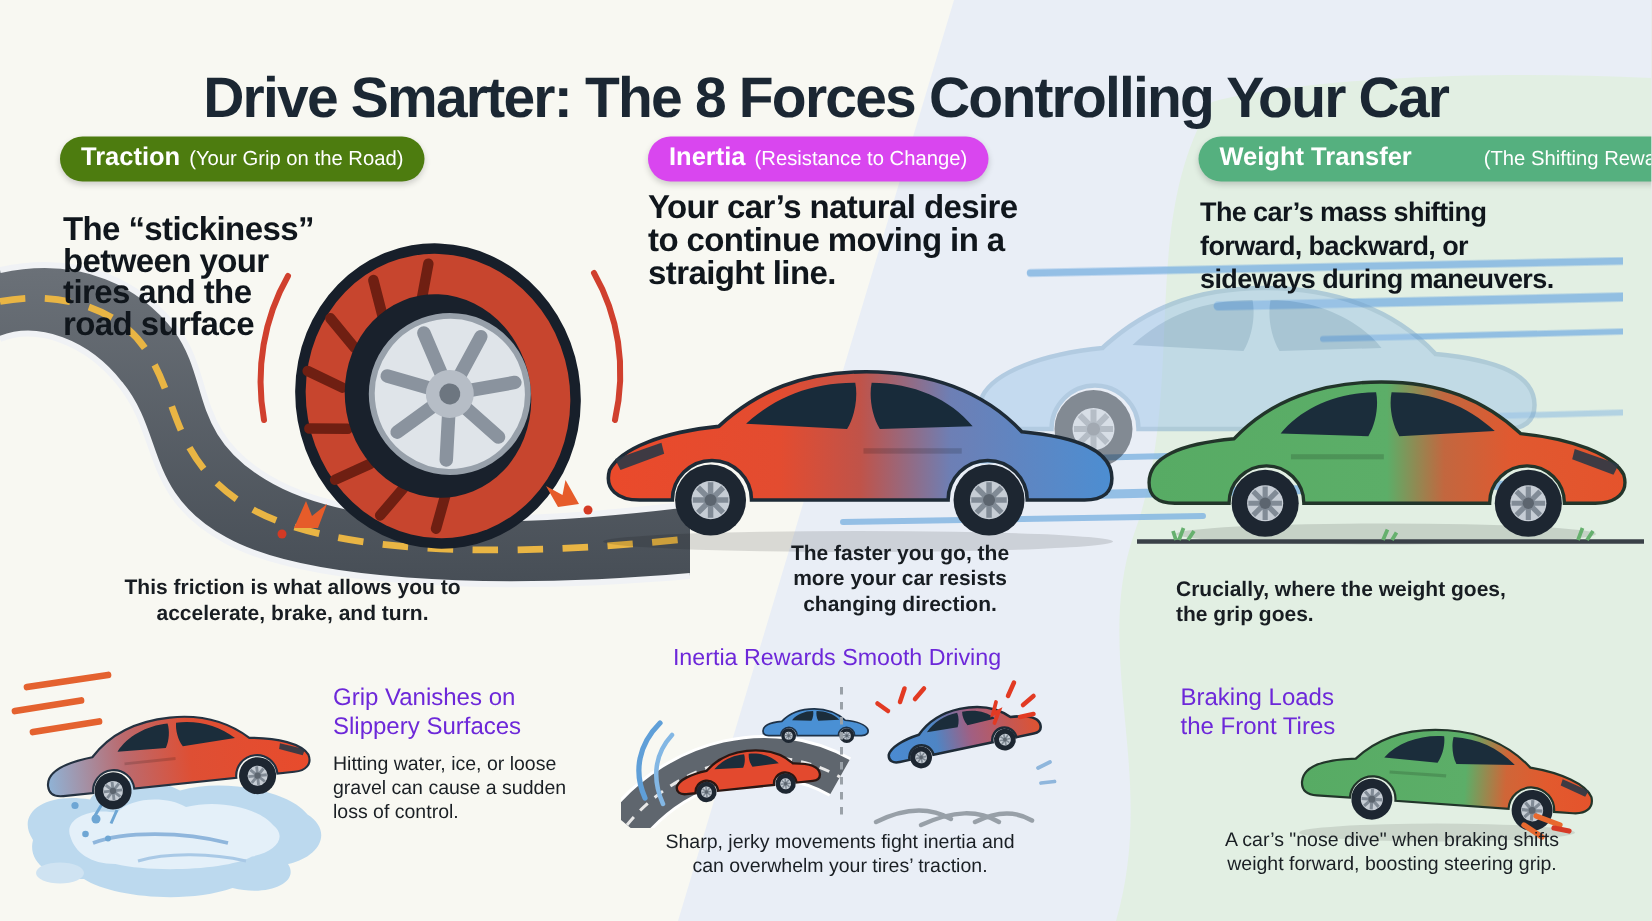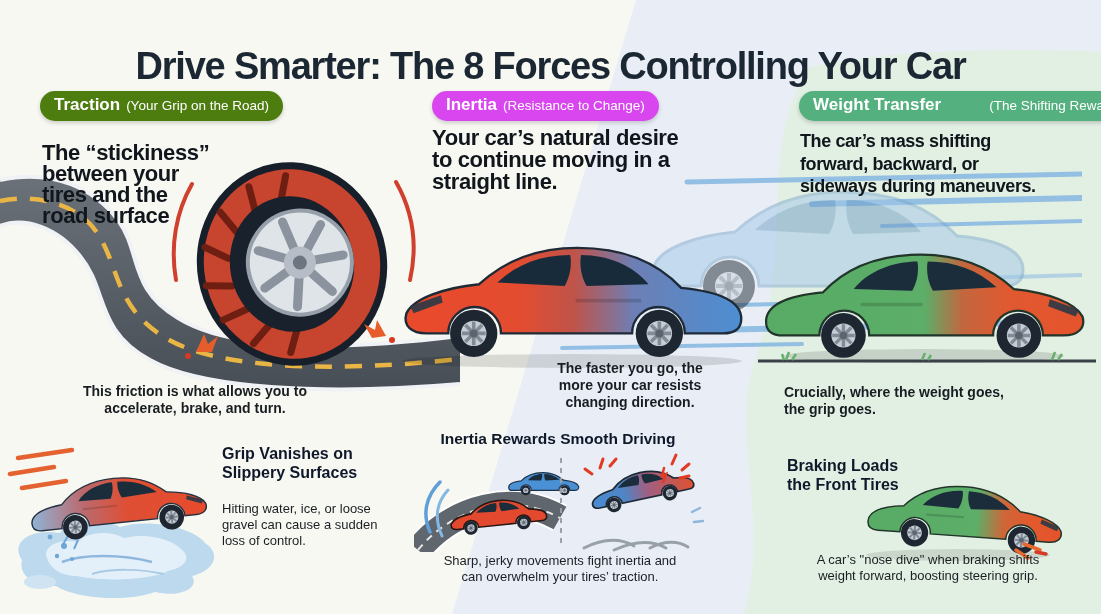--- a/index.html
+++ b/index.html
@@ -22,7 +22,7 @@
   .caption{position:absolute;font-weight:bold;font-size:14px;line-height:17px;color:#181d22;
            white-space:pre-line;text-align:center;}
   #cap-traction{left:40px;top:383px;width:310px;}
-  #cap-inertia{left:515px;top:360px;width:230px;}
+  #cap-inertia{left:485px;top:360px;width:230px;}
   #cap-weight{left:784px;top:384px;width:270px;text-align:left;}
   .subhead{position:absolute;font-weight:bold;color:#0f172a;white-space:pre-line;font-size:16px;line-height:19px;}
   #sh-traction{left:222px;top:444px;}

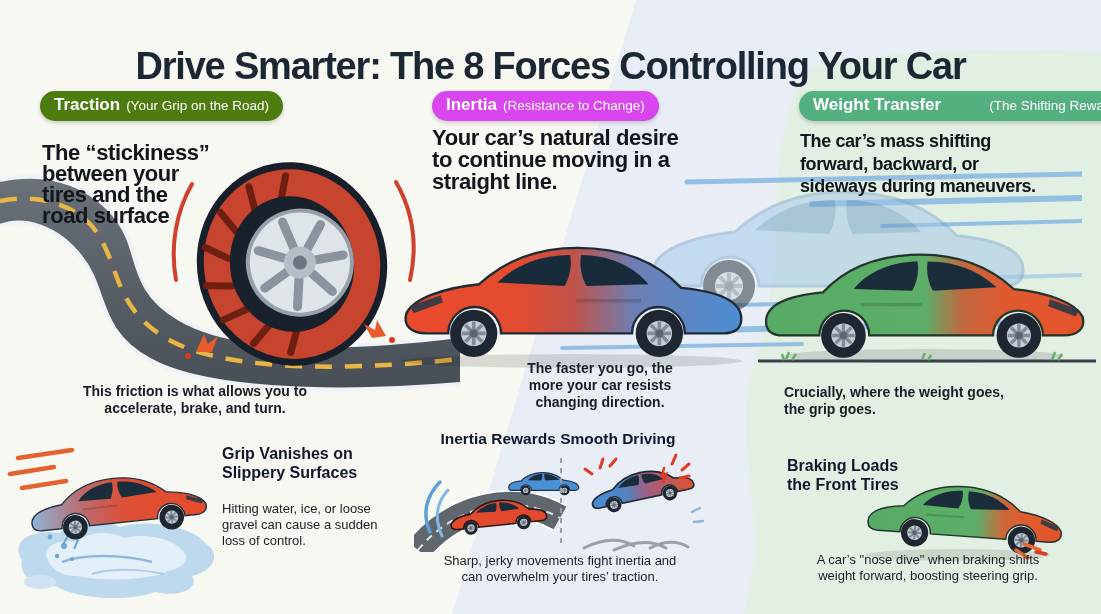--- a/index.html
+++ b/index.html
@@ -24,7 +24,7 @@
   #cap-traction{left:40px;top:383px;width:310px;}
   #cap-inertia{left:485px;top:360px;width:230px;}
   #cap-weight{left:784px;top:384px;width:270px;text-align:left;}
-  .subhead{position:absolute;font-weight:bold;color:#0f172a;white-space:pre-line;font-size:16px;line-height:19px;}
+  .subhead{position:absolute;font-weight:normal;color:#6d28d9;white-space:pre-line;font-size:16px;line-height:19px;}
   #sh-traction{left:222px;top:444px;}
   #sh-inertia{left:433px;top:429px;width:250px;text-align:center;font-size:15.5px;}
   #sh-weight{left:787px;top:456px;}

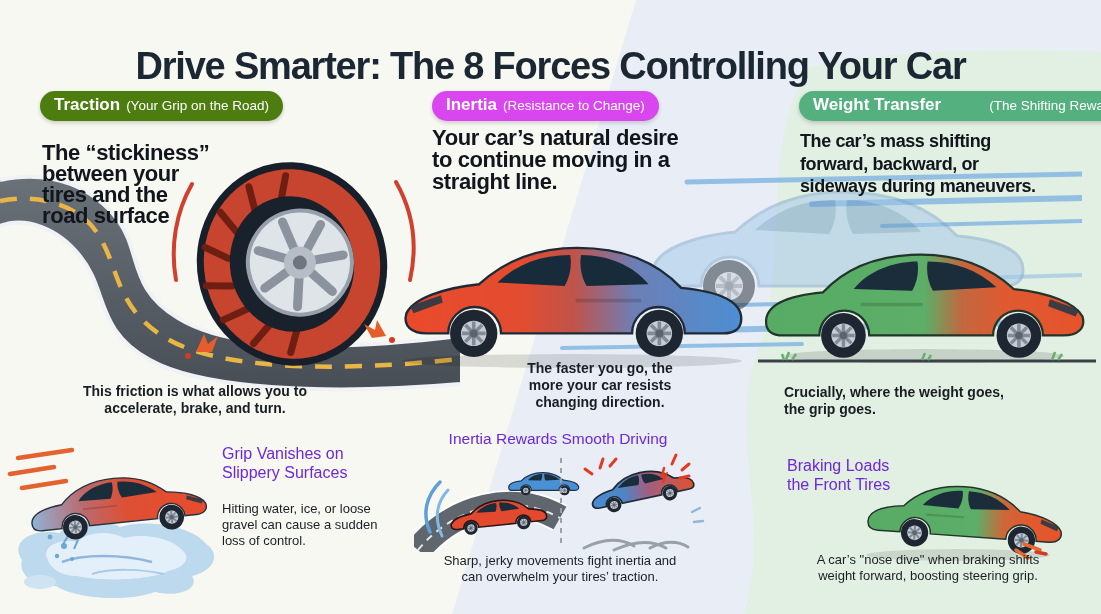--- a/index.html
+++ b/index.html
@@ -25,7 +25,7 @@
   #cap-inertia{left:485px;top:360px;width:230px;}
   #cap-weight{left:784px;top:384px;width:270px;text-align:left;}
   .subhead{position:absolute;font-weight:normal;color:#6d28d9;white-space:pre-line;font-size:16px;line-height:19px;}
-  #sh-traction{left:222px;top:444px;}
+  #sh-traction{left:222px;top:456px;}
   #sh-inertia{left:433px;top:429px;width:250px;text-align:center;font-size:15.5px;}
   #sh-weight{left:787px;top:456px;}
   .subbody{position:absolute;font-size:13px;line-height:16px;color:#1a1f24;white-space:pre-line;}

